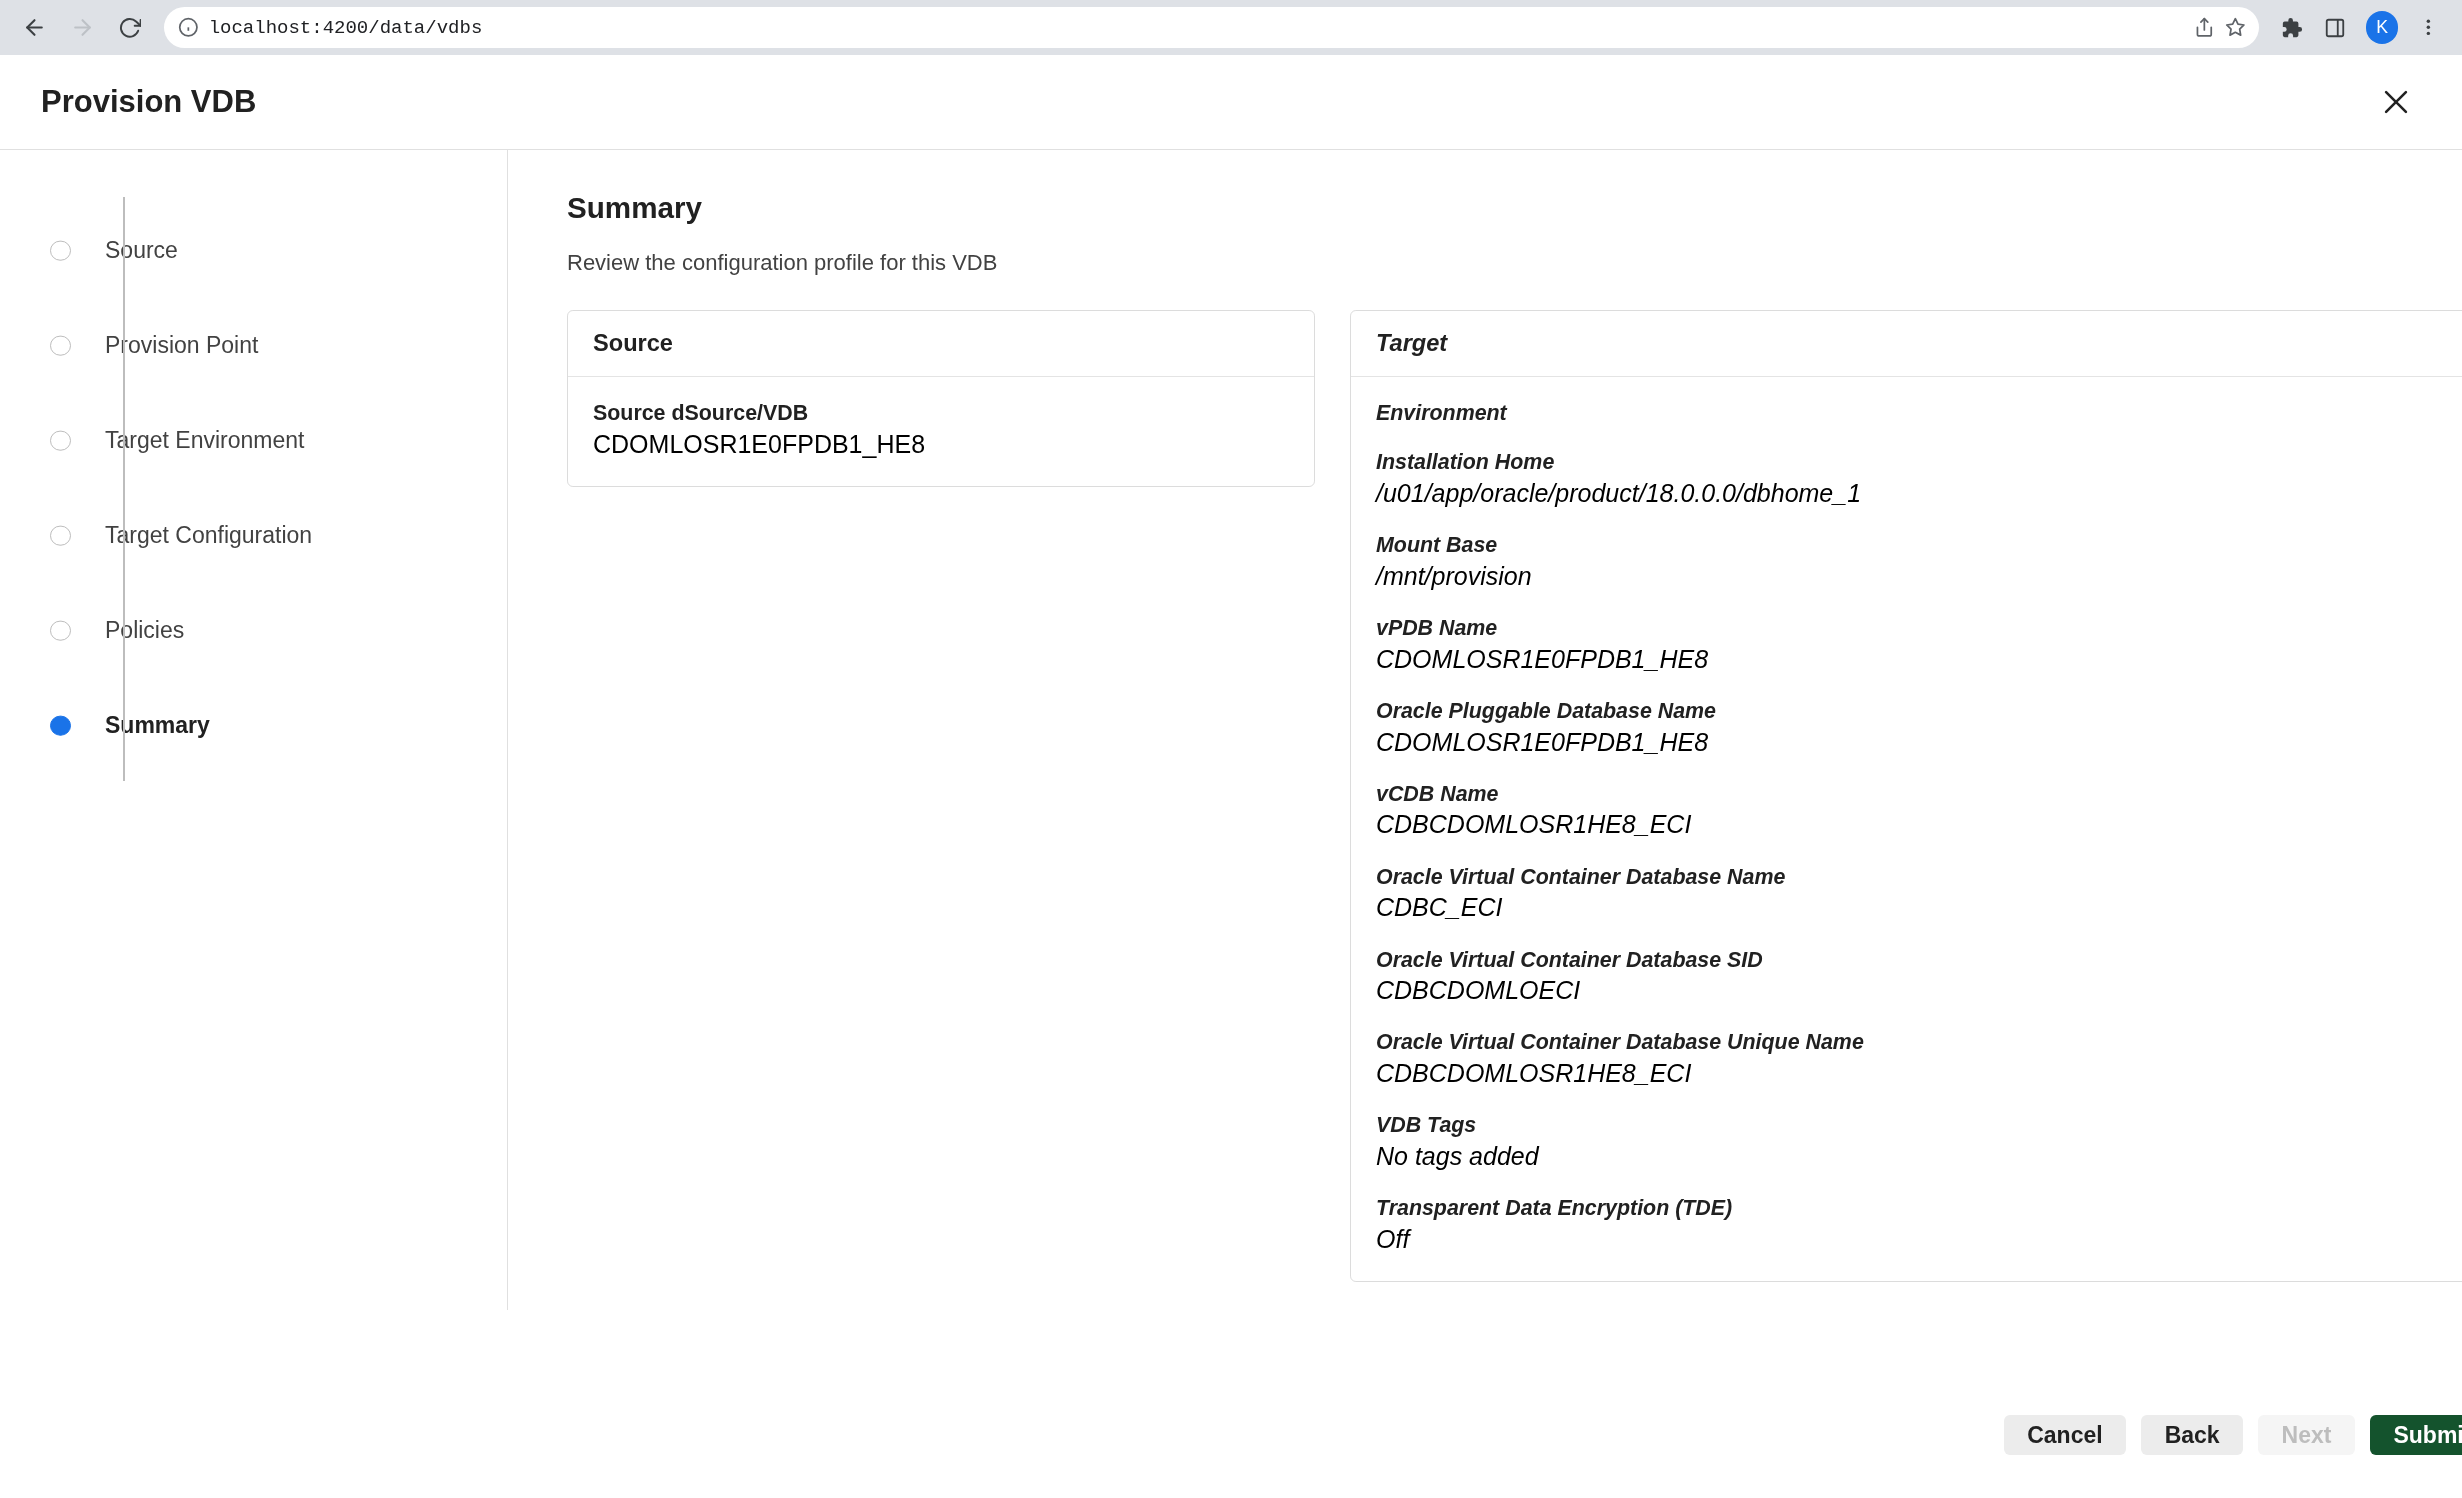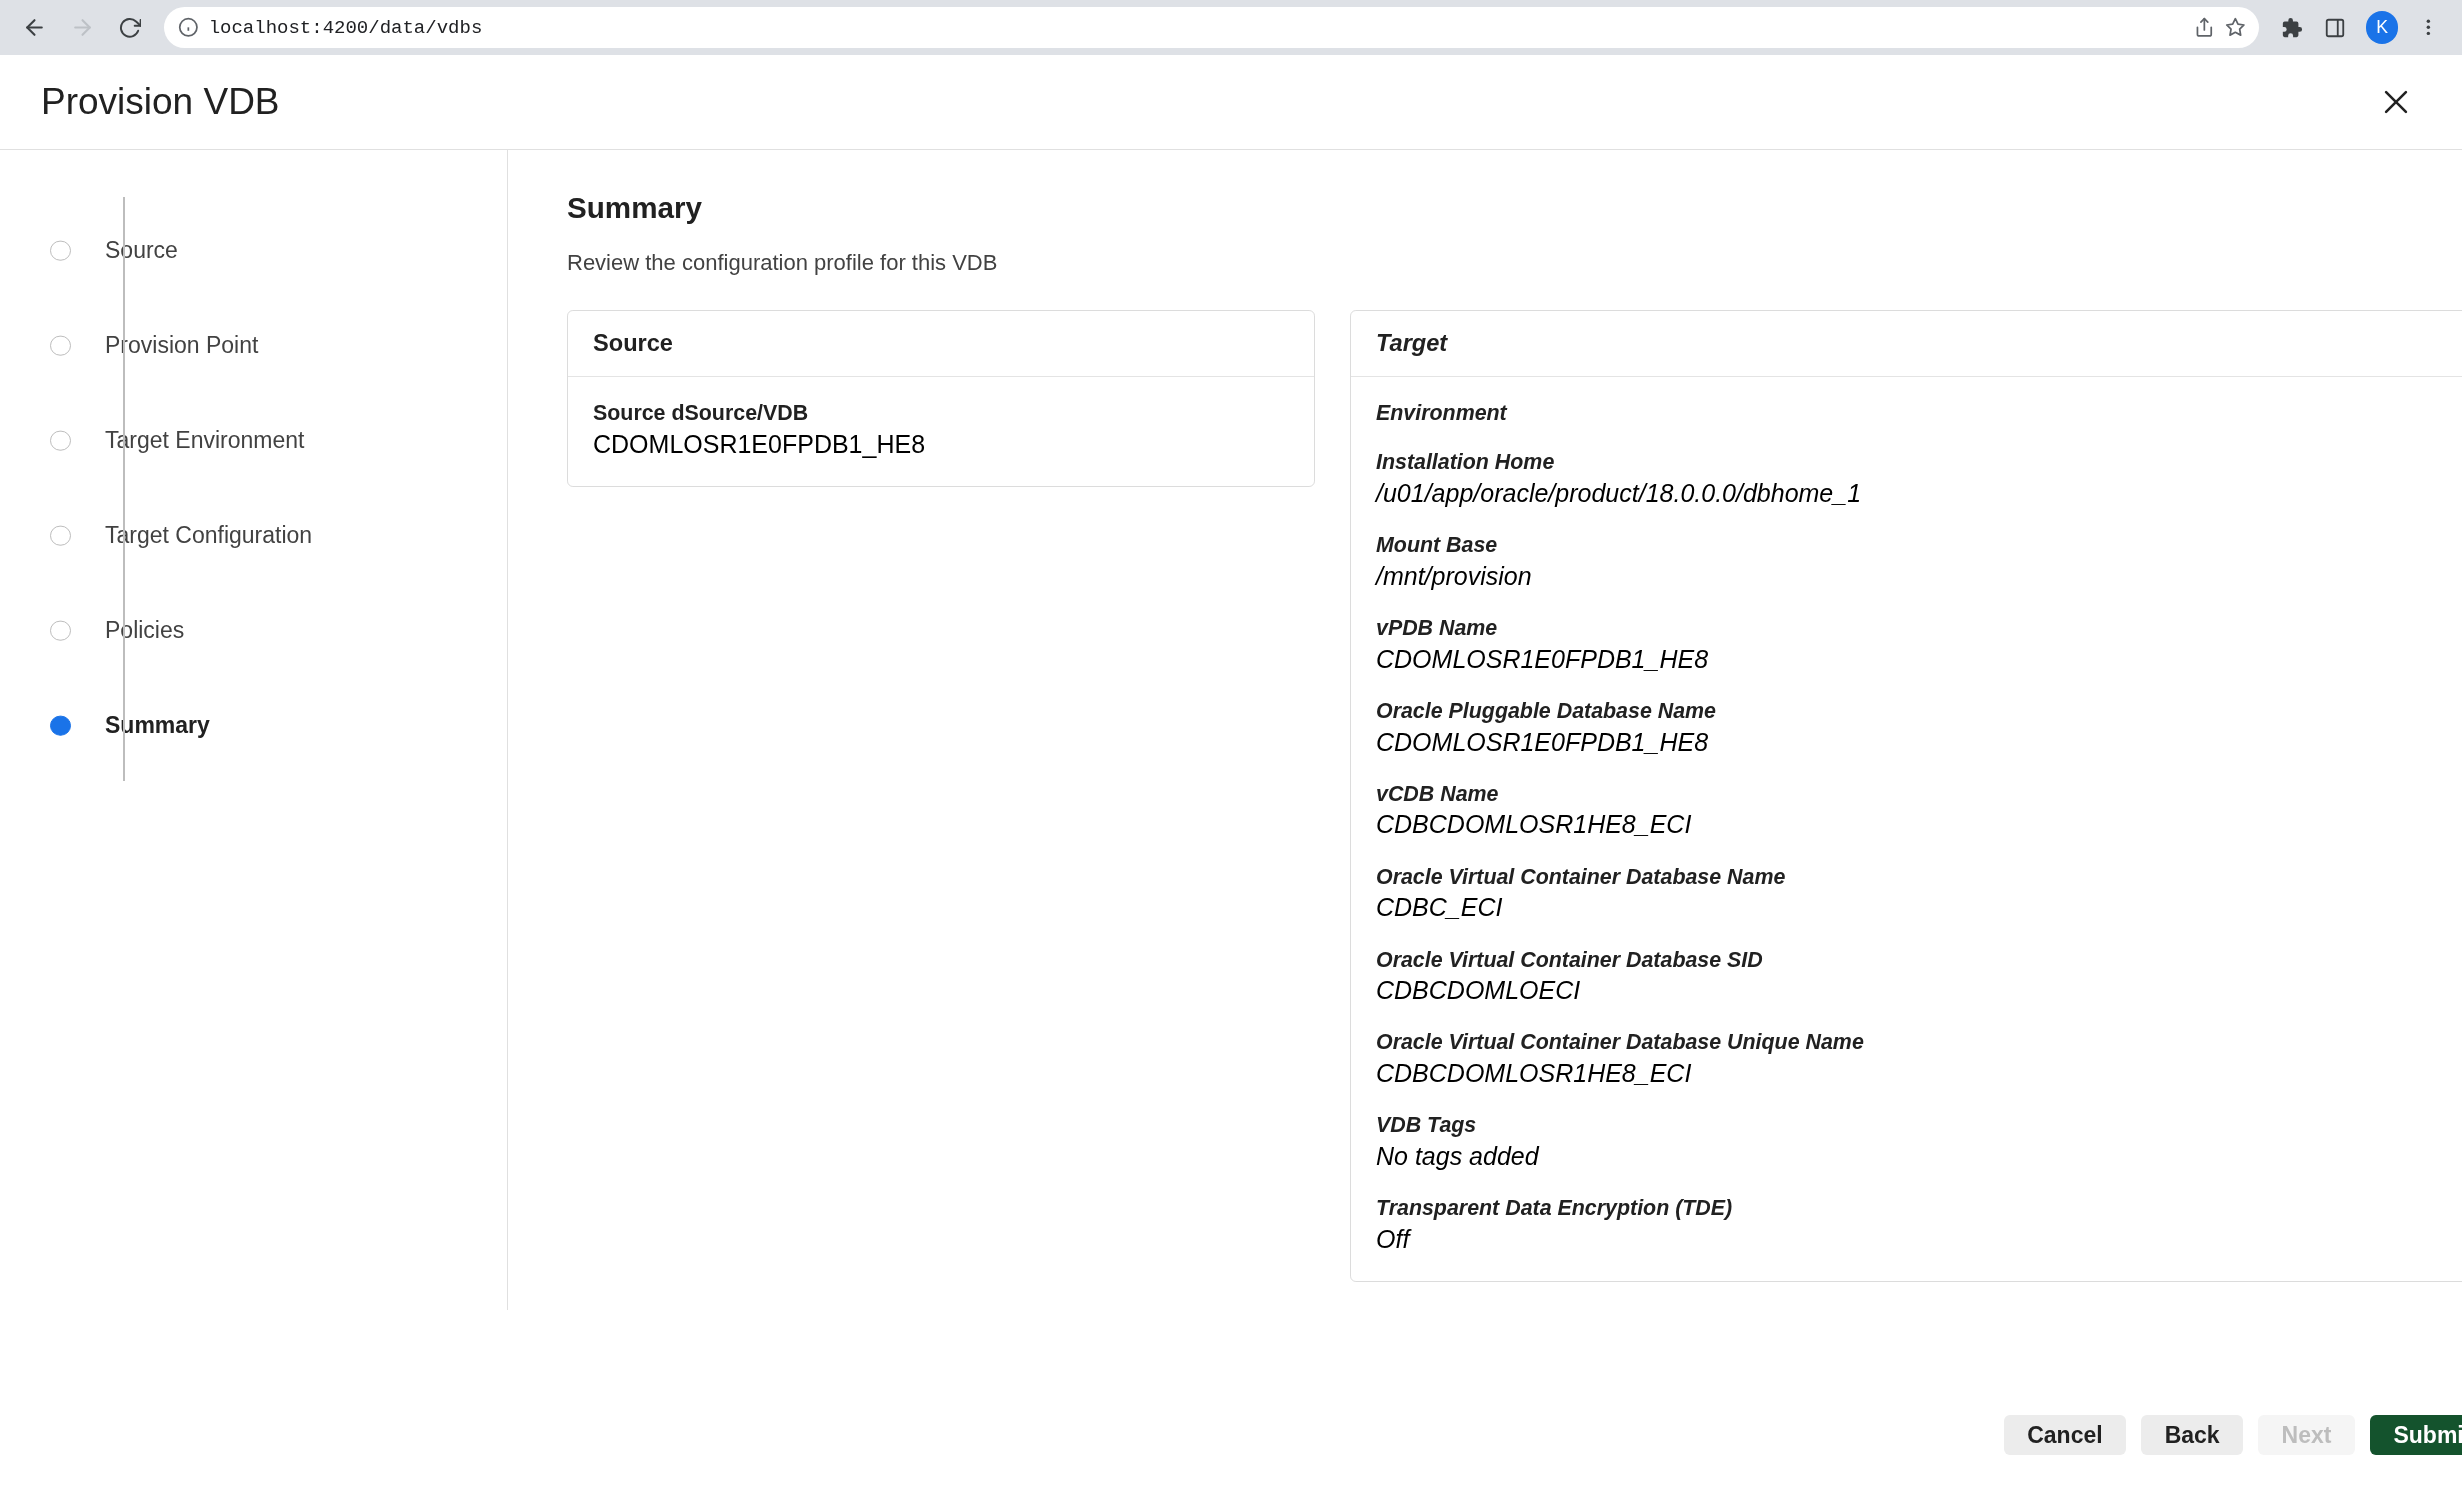--- a/index.html
+++ b/index.html
@@ -80,9 +80,9 @@
     background: #fff;
   }
   .app-title {
-    font-size: 37px;
-    color: #212121;
-    font-weight: 400;
+    font-size: 31px;
+    color: #212121;
+    font-weight: 700;
   }
   .close-x {
     width: 46px; height: 46px;

